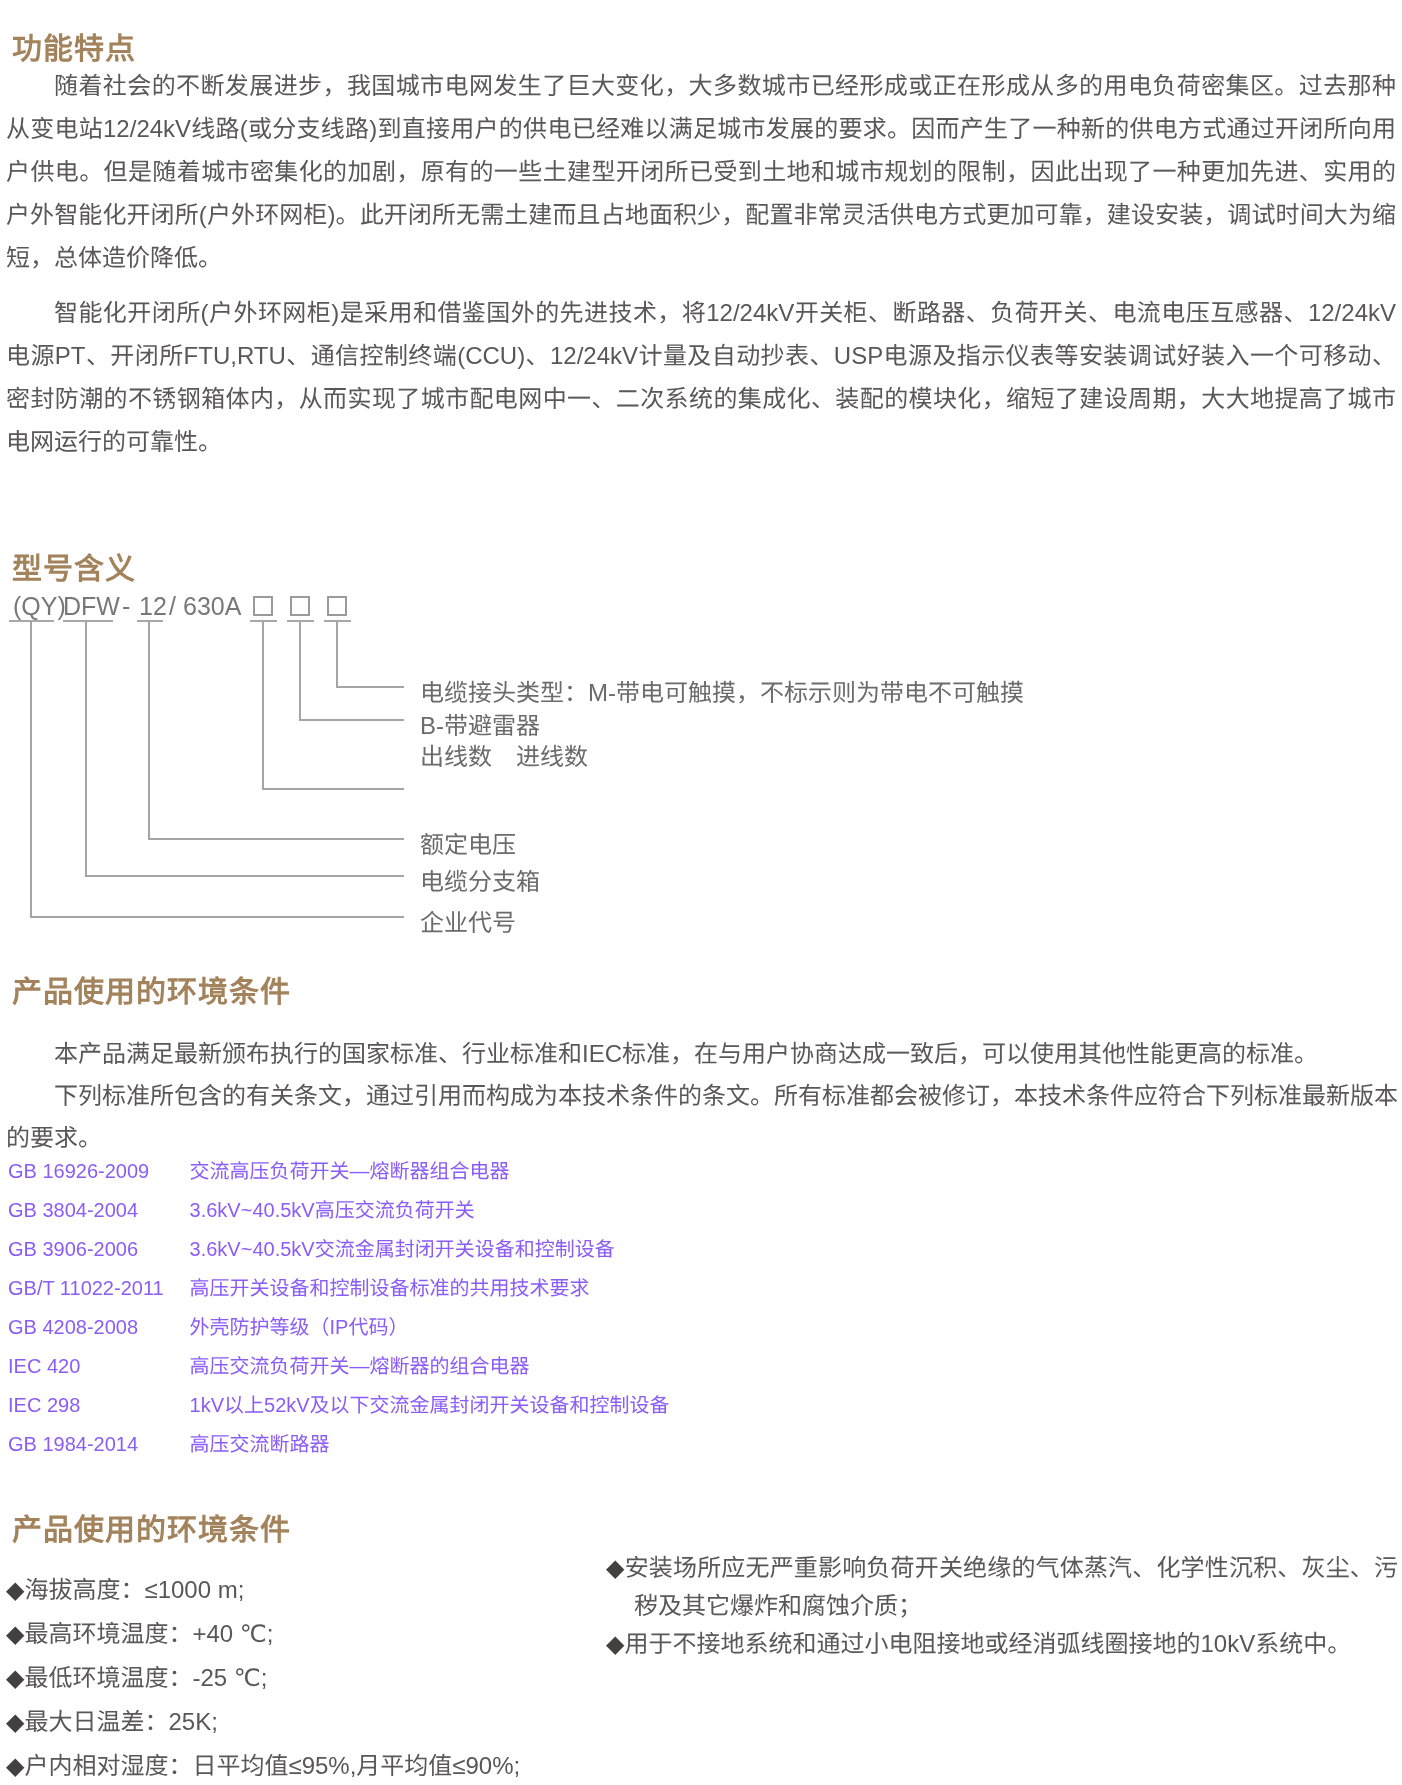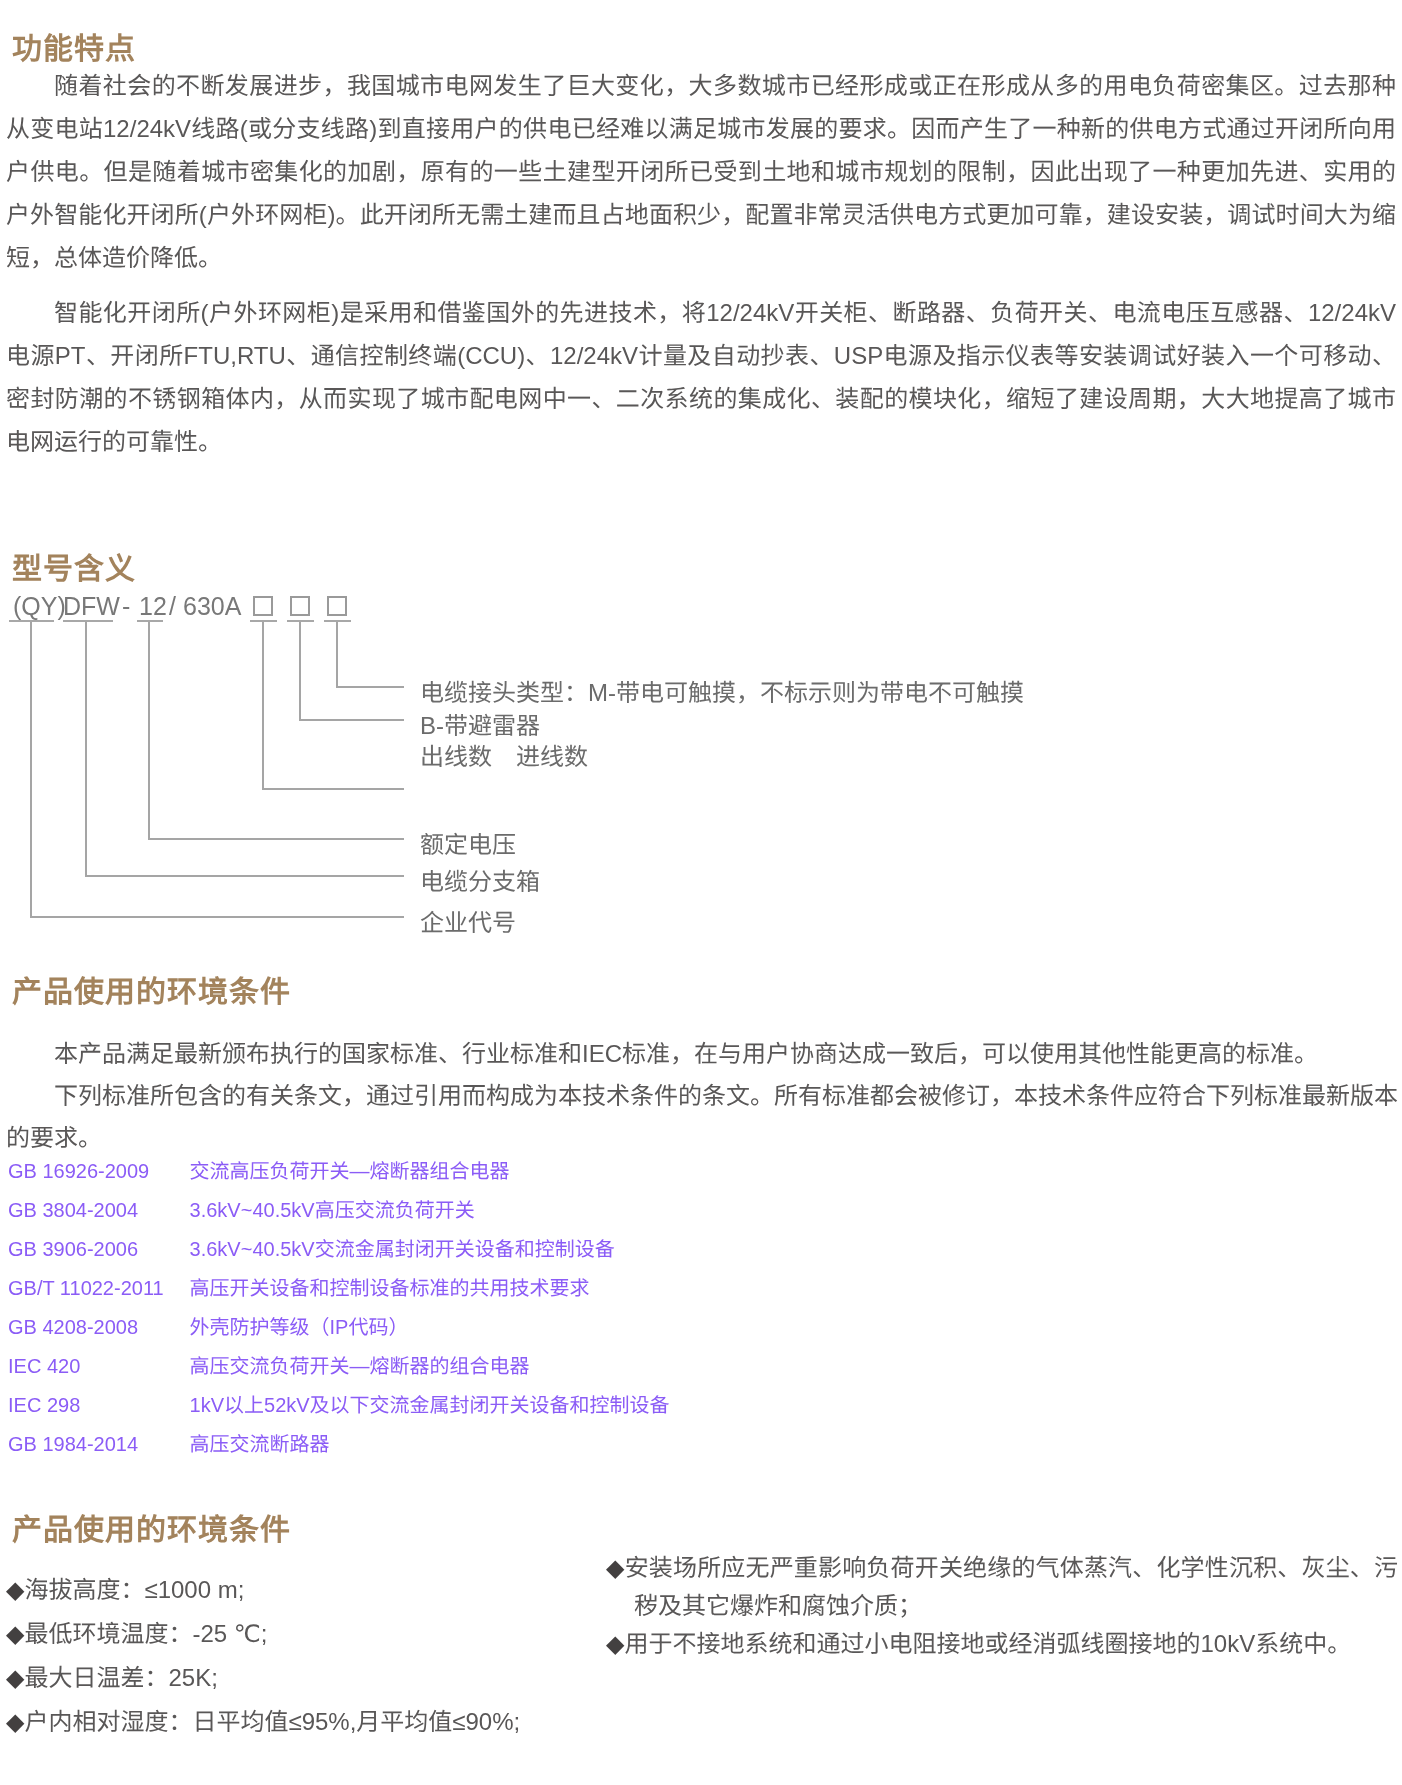--- a/index.html
+++ b/index.html
@@ -149,6 +149,9 @@
       <span class="diamond">◆</span><span>海拔高度：≤1000 m;</span>
     </div>
     <div class="bullet-row">
+      <span class="diamond">◆</span><span>最高环境温度：+40 ℃;</span>
+    </div>
+    <div class="bullet-row">
       <span class="diamond">◆</span><span>最低环境温度：-25 ℃;</span>
     </div>
     <div class="bullet-row">

